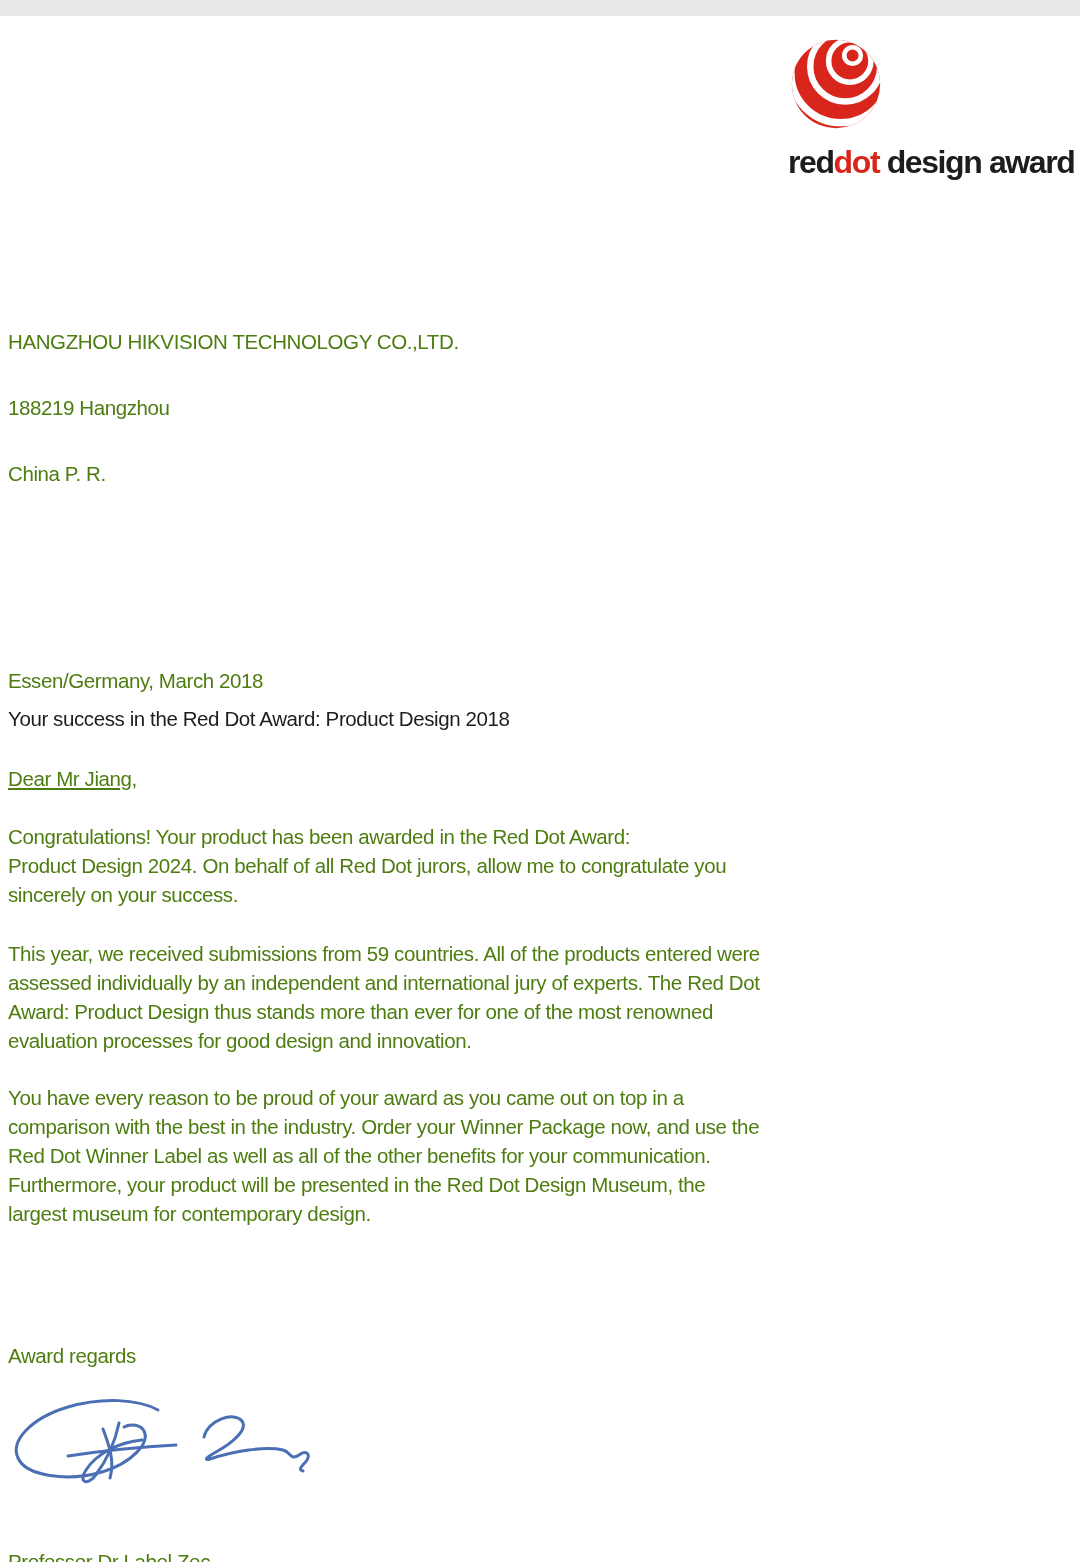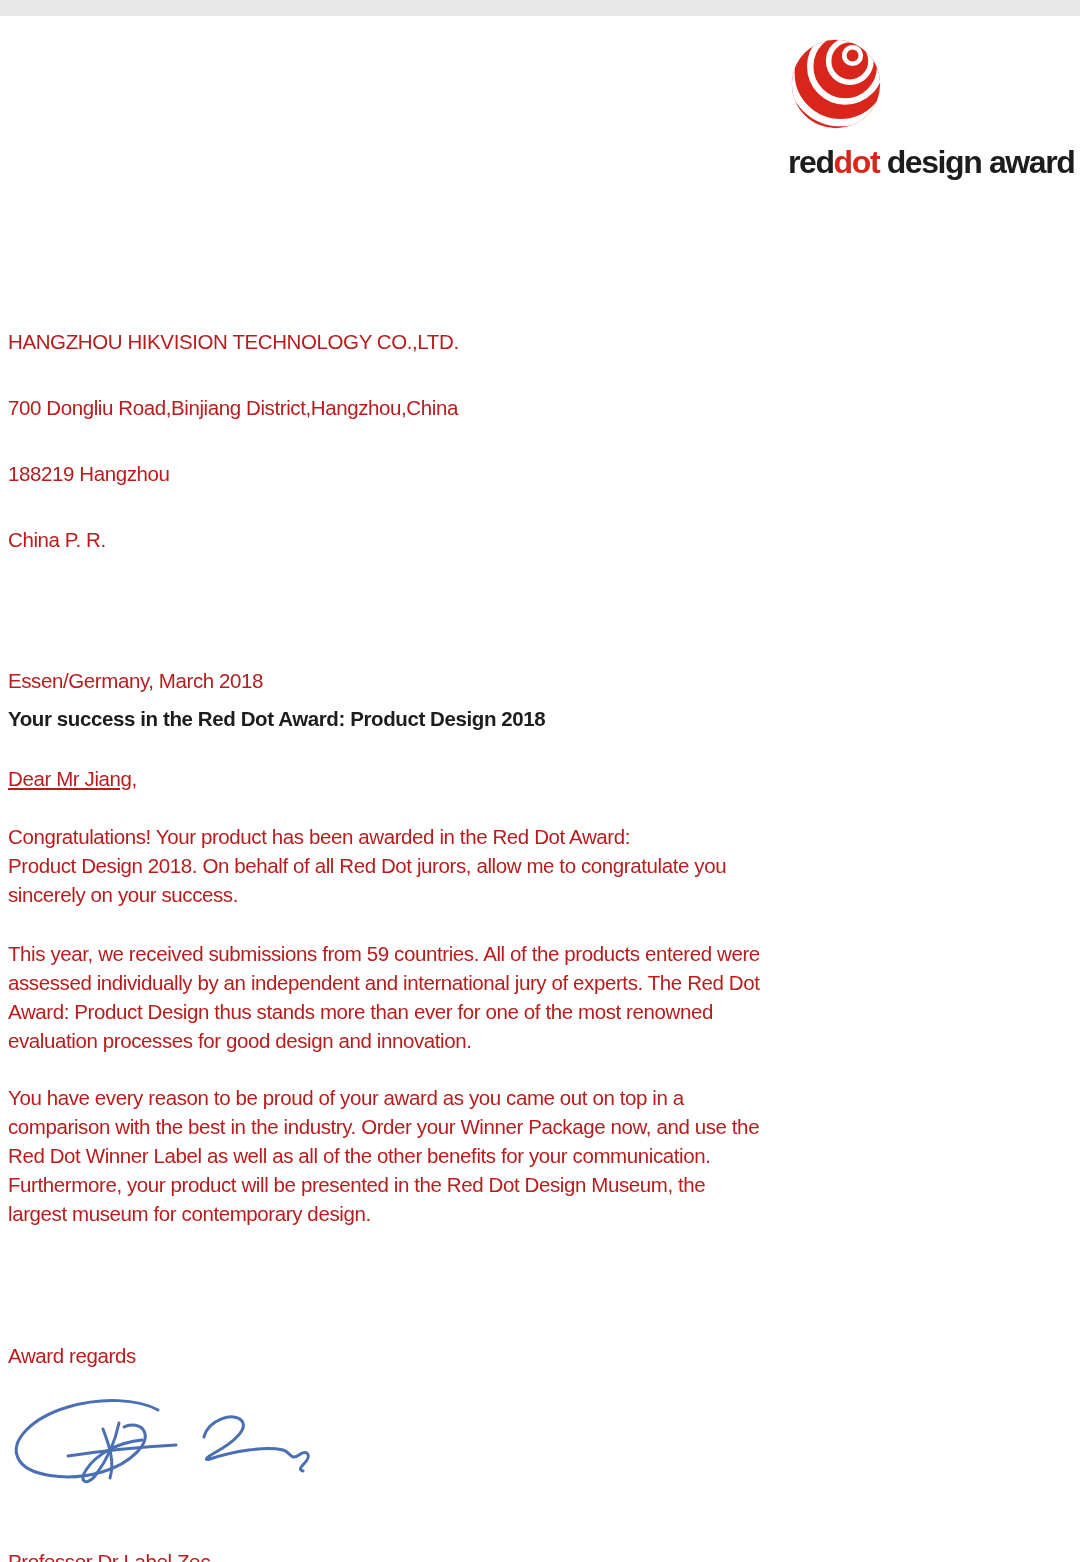--- a/index.html
+++ b/index.html
@@ -20,7 +20,7 @@
     line-height: 29px;
     letter-spacing: -0.4px;
     white-space: pre-line;
-    color: #b91c1c;
+    color: #4d7c0f;
   }
   .address { top: 276px; line-height: 33px; }
   .dateline { top: 650px; }

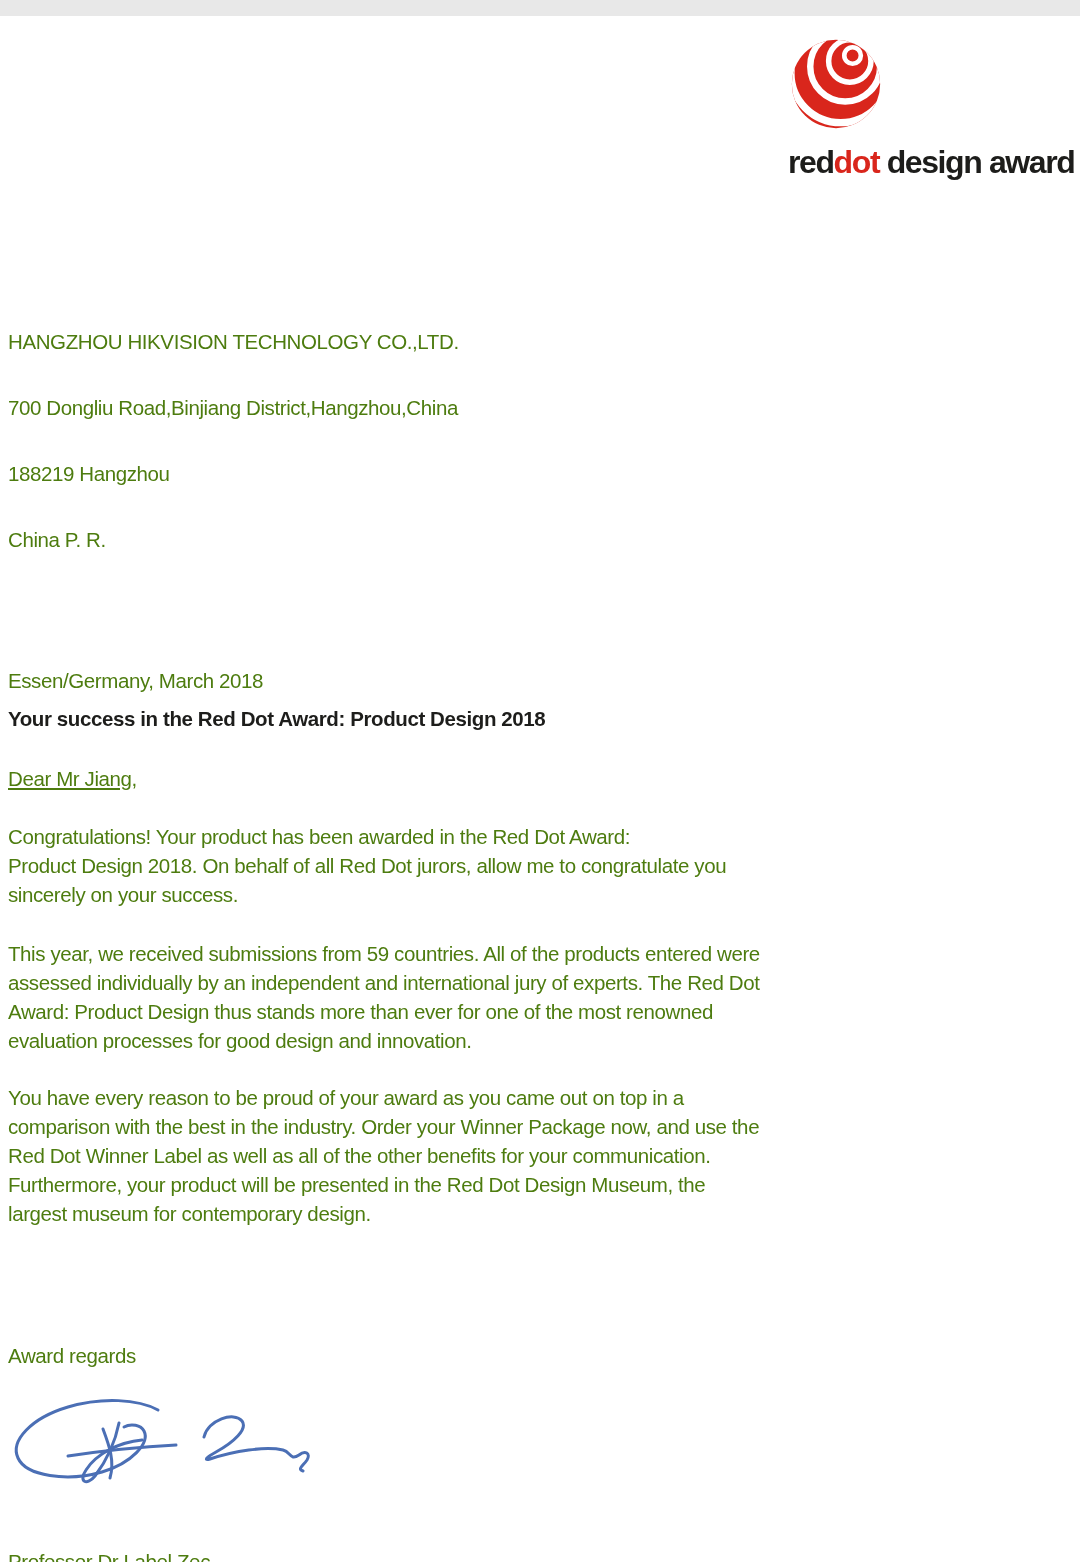--- a/index.html
+++ b/index.html
@@ -87,7 +87,6 @@
 
   <div class="txt address">
     <div>HANGZHOU HIKVISION TECHNOLOGY CO.,LTD.</div>
-    <div>700 Dongliu Road,Binjiang District,Hangzhou,China</div>
     <div>188219 Hangzhou</div>
     <div>China P. R.</div>
   </div>

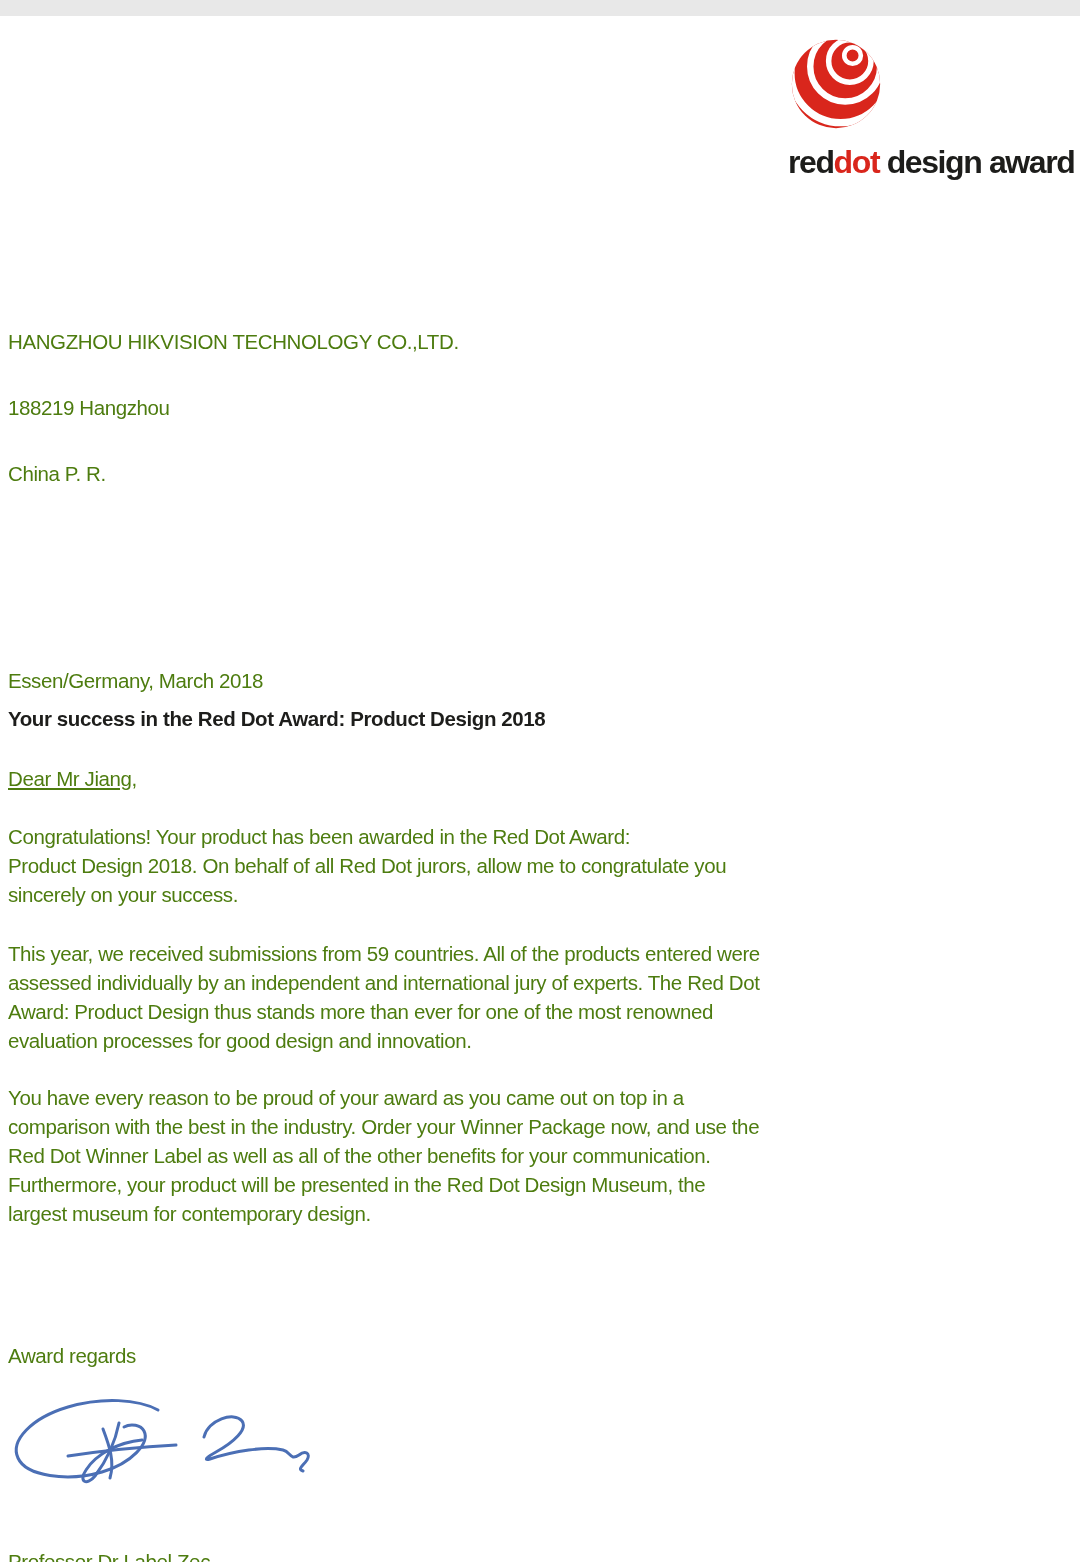--- a/index.html
+++ b/index.html
@@ -24,7 +24,7 @@
   }
   .address { top: 276px; line-height: 33px; }
   .dateline { top: 650px; }
-  .subject  { top: 688px; font-weight: bold; color: #1d1d1b; }
+  .subject  { top: 688px; font-weight: normal; color: #1d1d1b; }
   .salutation { top: 748px; text-decoration: underline; }
   .para1 { top: 806px; }
   .para2 { top: 923px; }

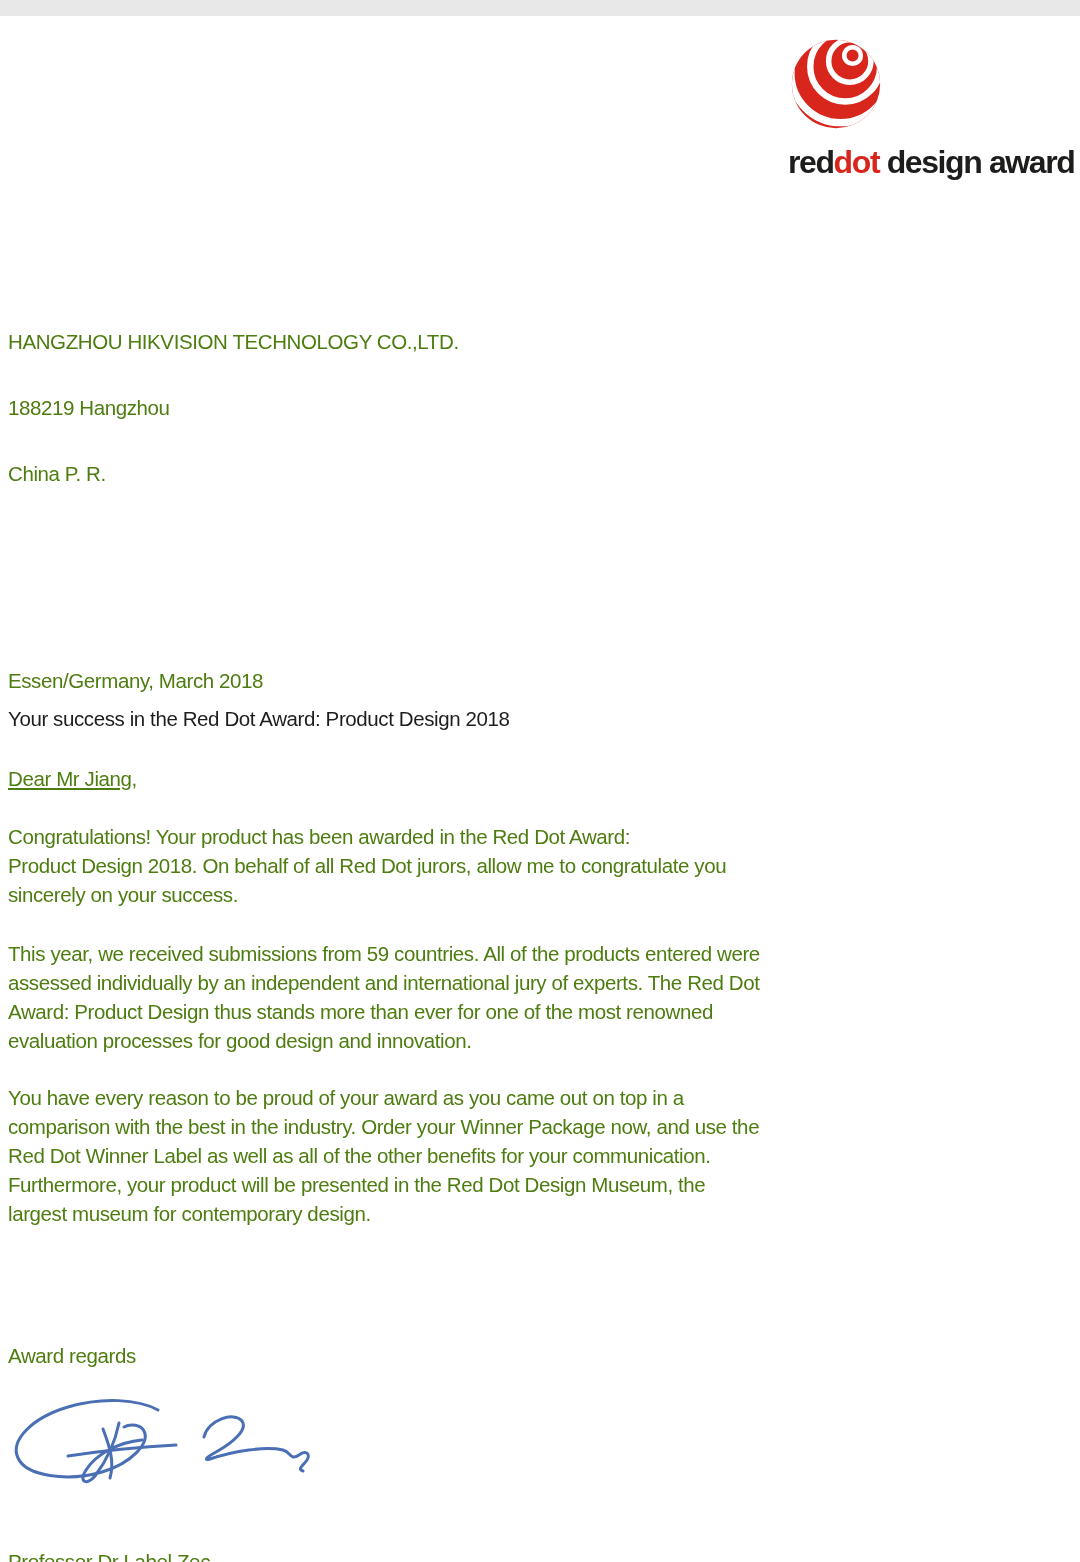--- a/index.html
+++ b/index.html
@@ -98,7 +98,7 @@
   <div class="txt salutation">Dear Mr Jiang,</div>
 
   <div class="txt para1">Congratulations! Your product has been awarded in the Red Dot Award:
-Product Design 2018. On behalf of all Red Dot jurors, allow me to congratulate you
+Product Design 2024. On behalf of all Red Dot jurors, allow me to congratulate you
 sincerely on your success.</div>
   <div class="txt para2">This year, we received submissions from 59 countries. All of the products entered were
 assessed individually by an independent and international jury of experts. The Red Dot

